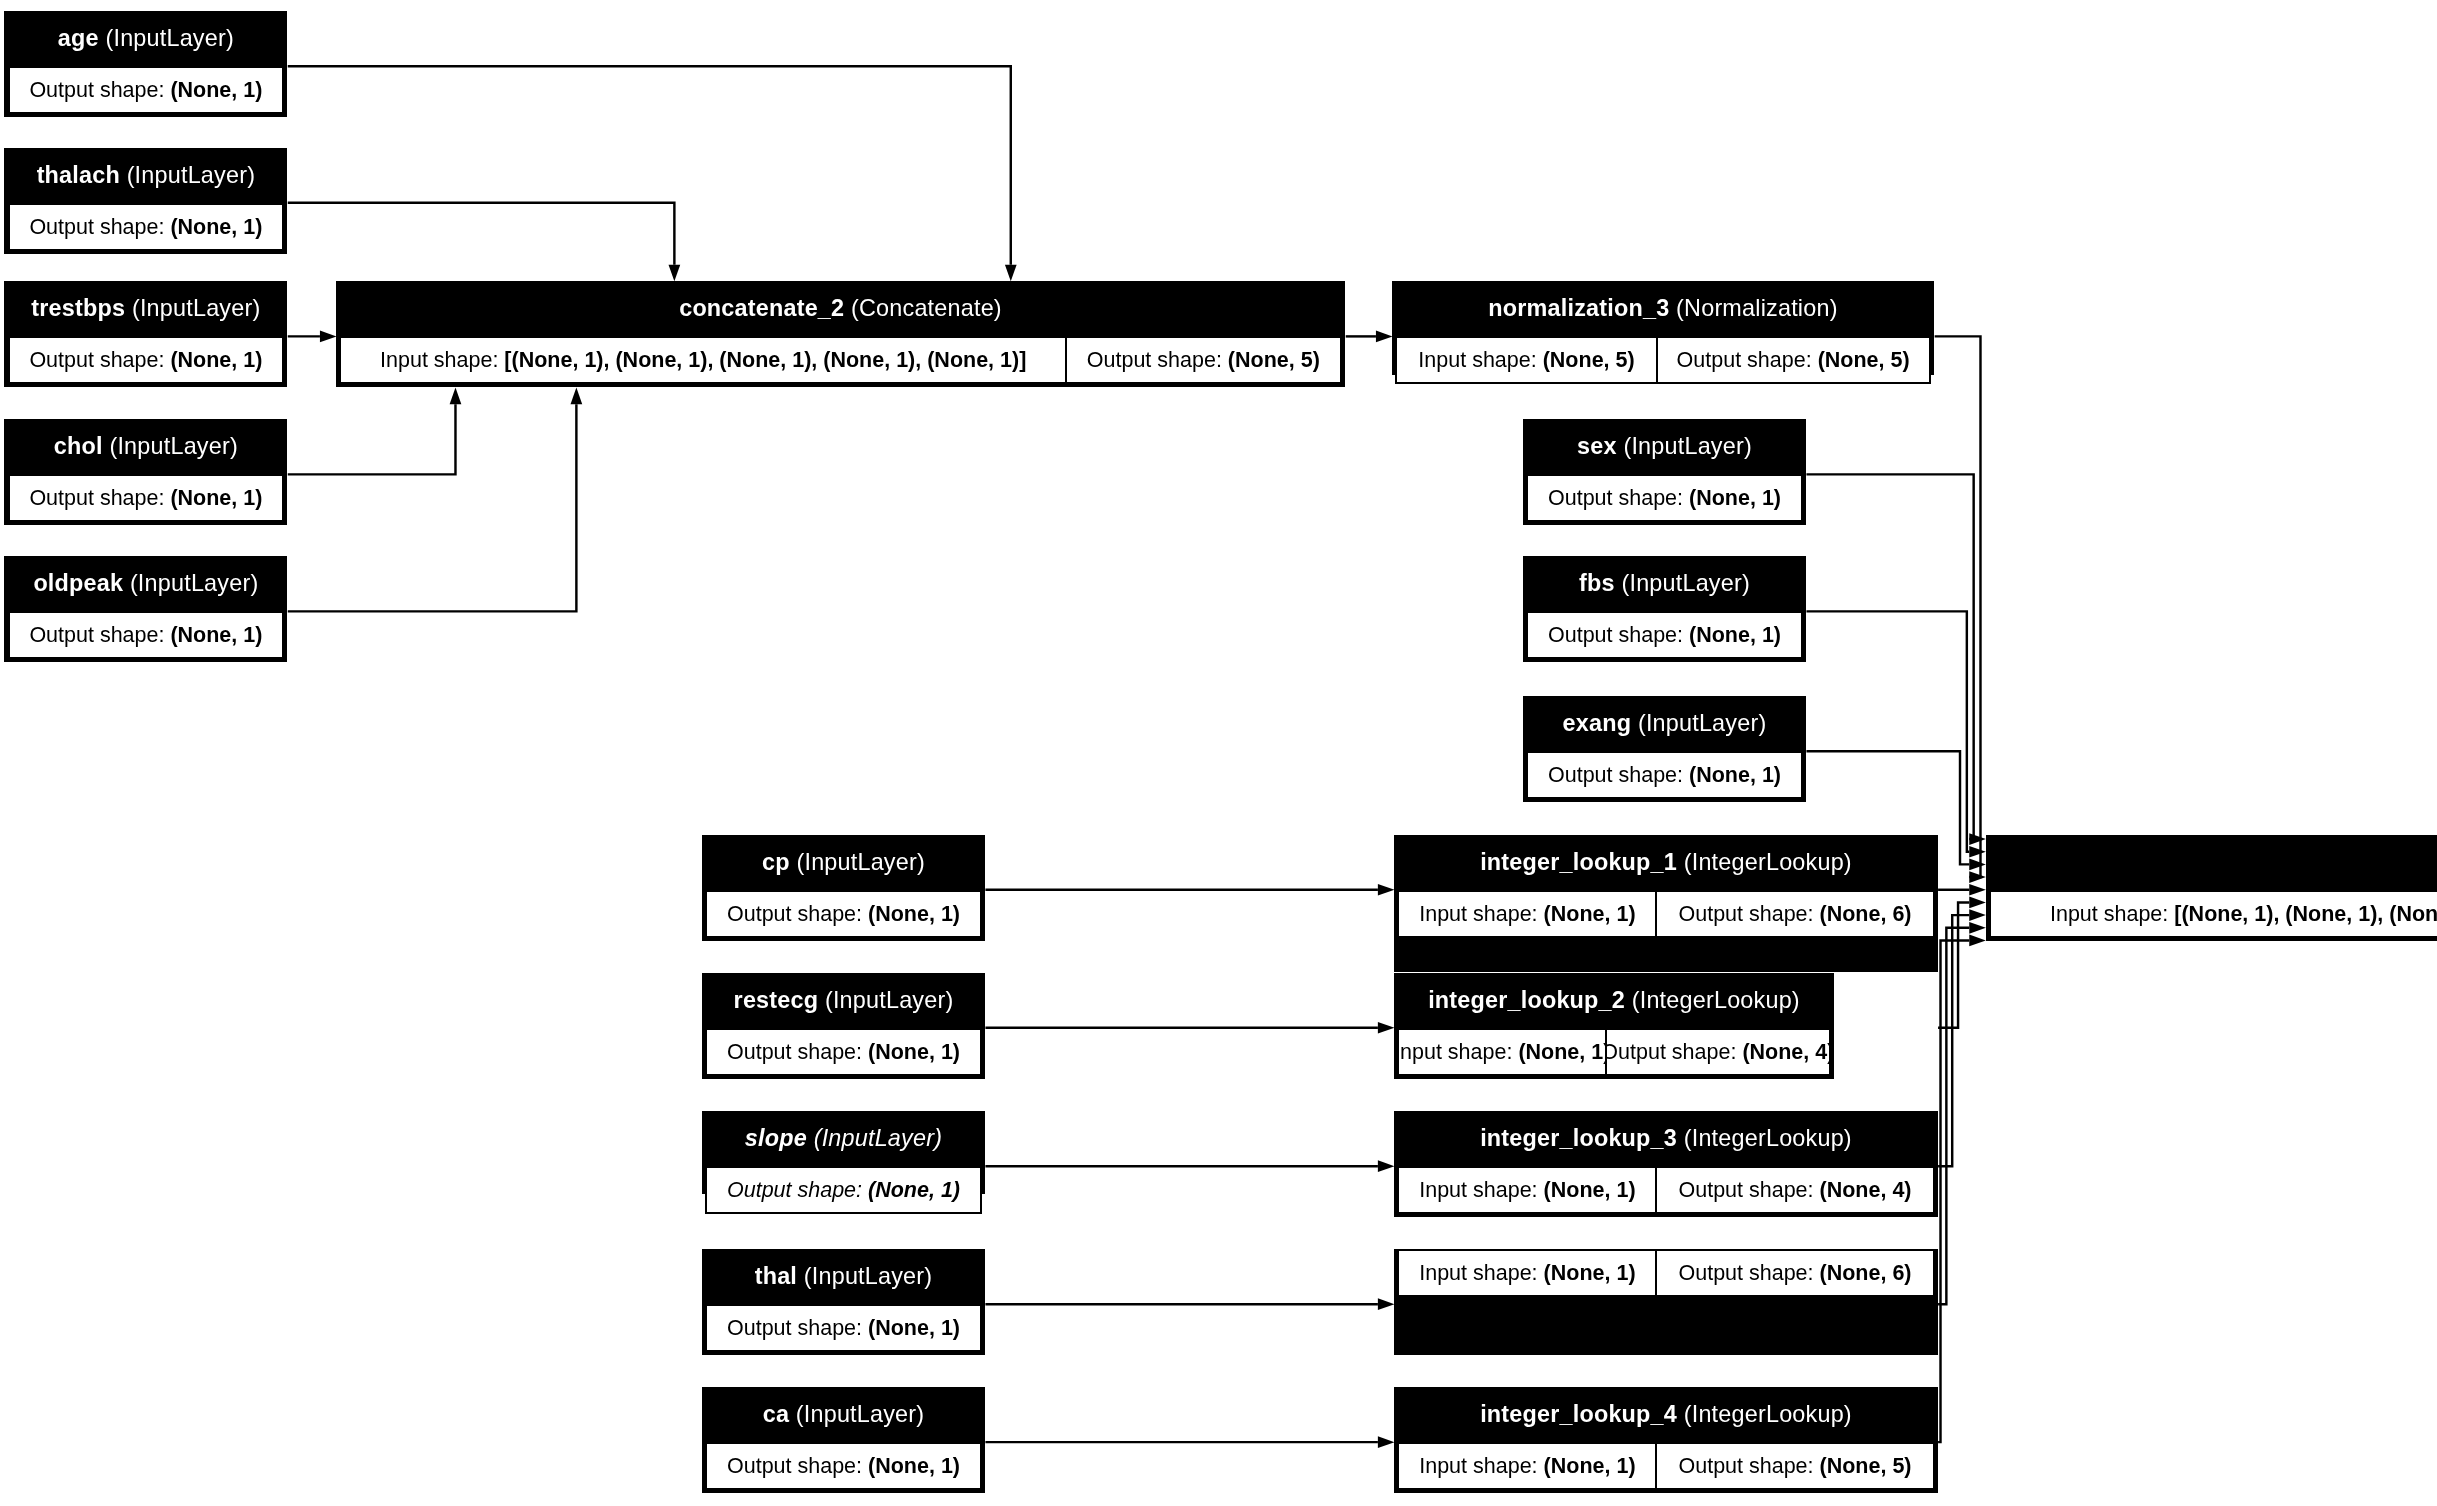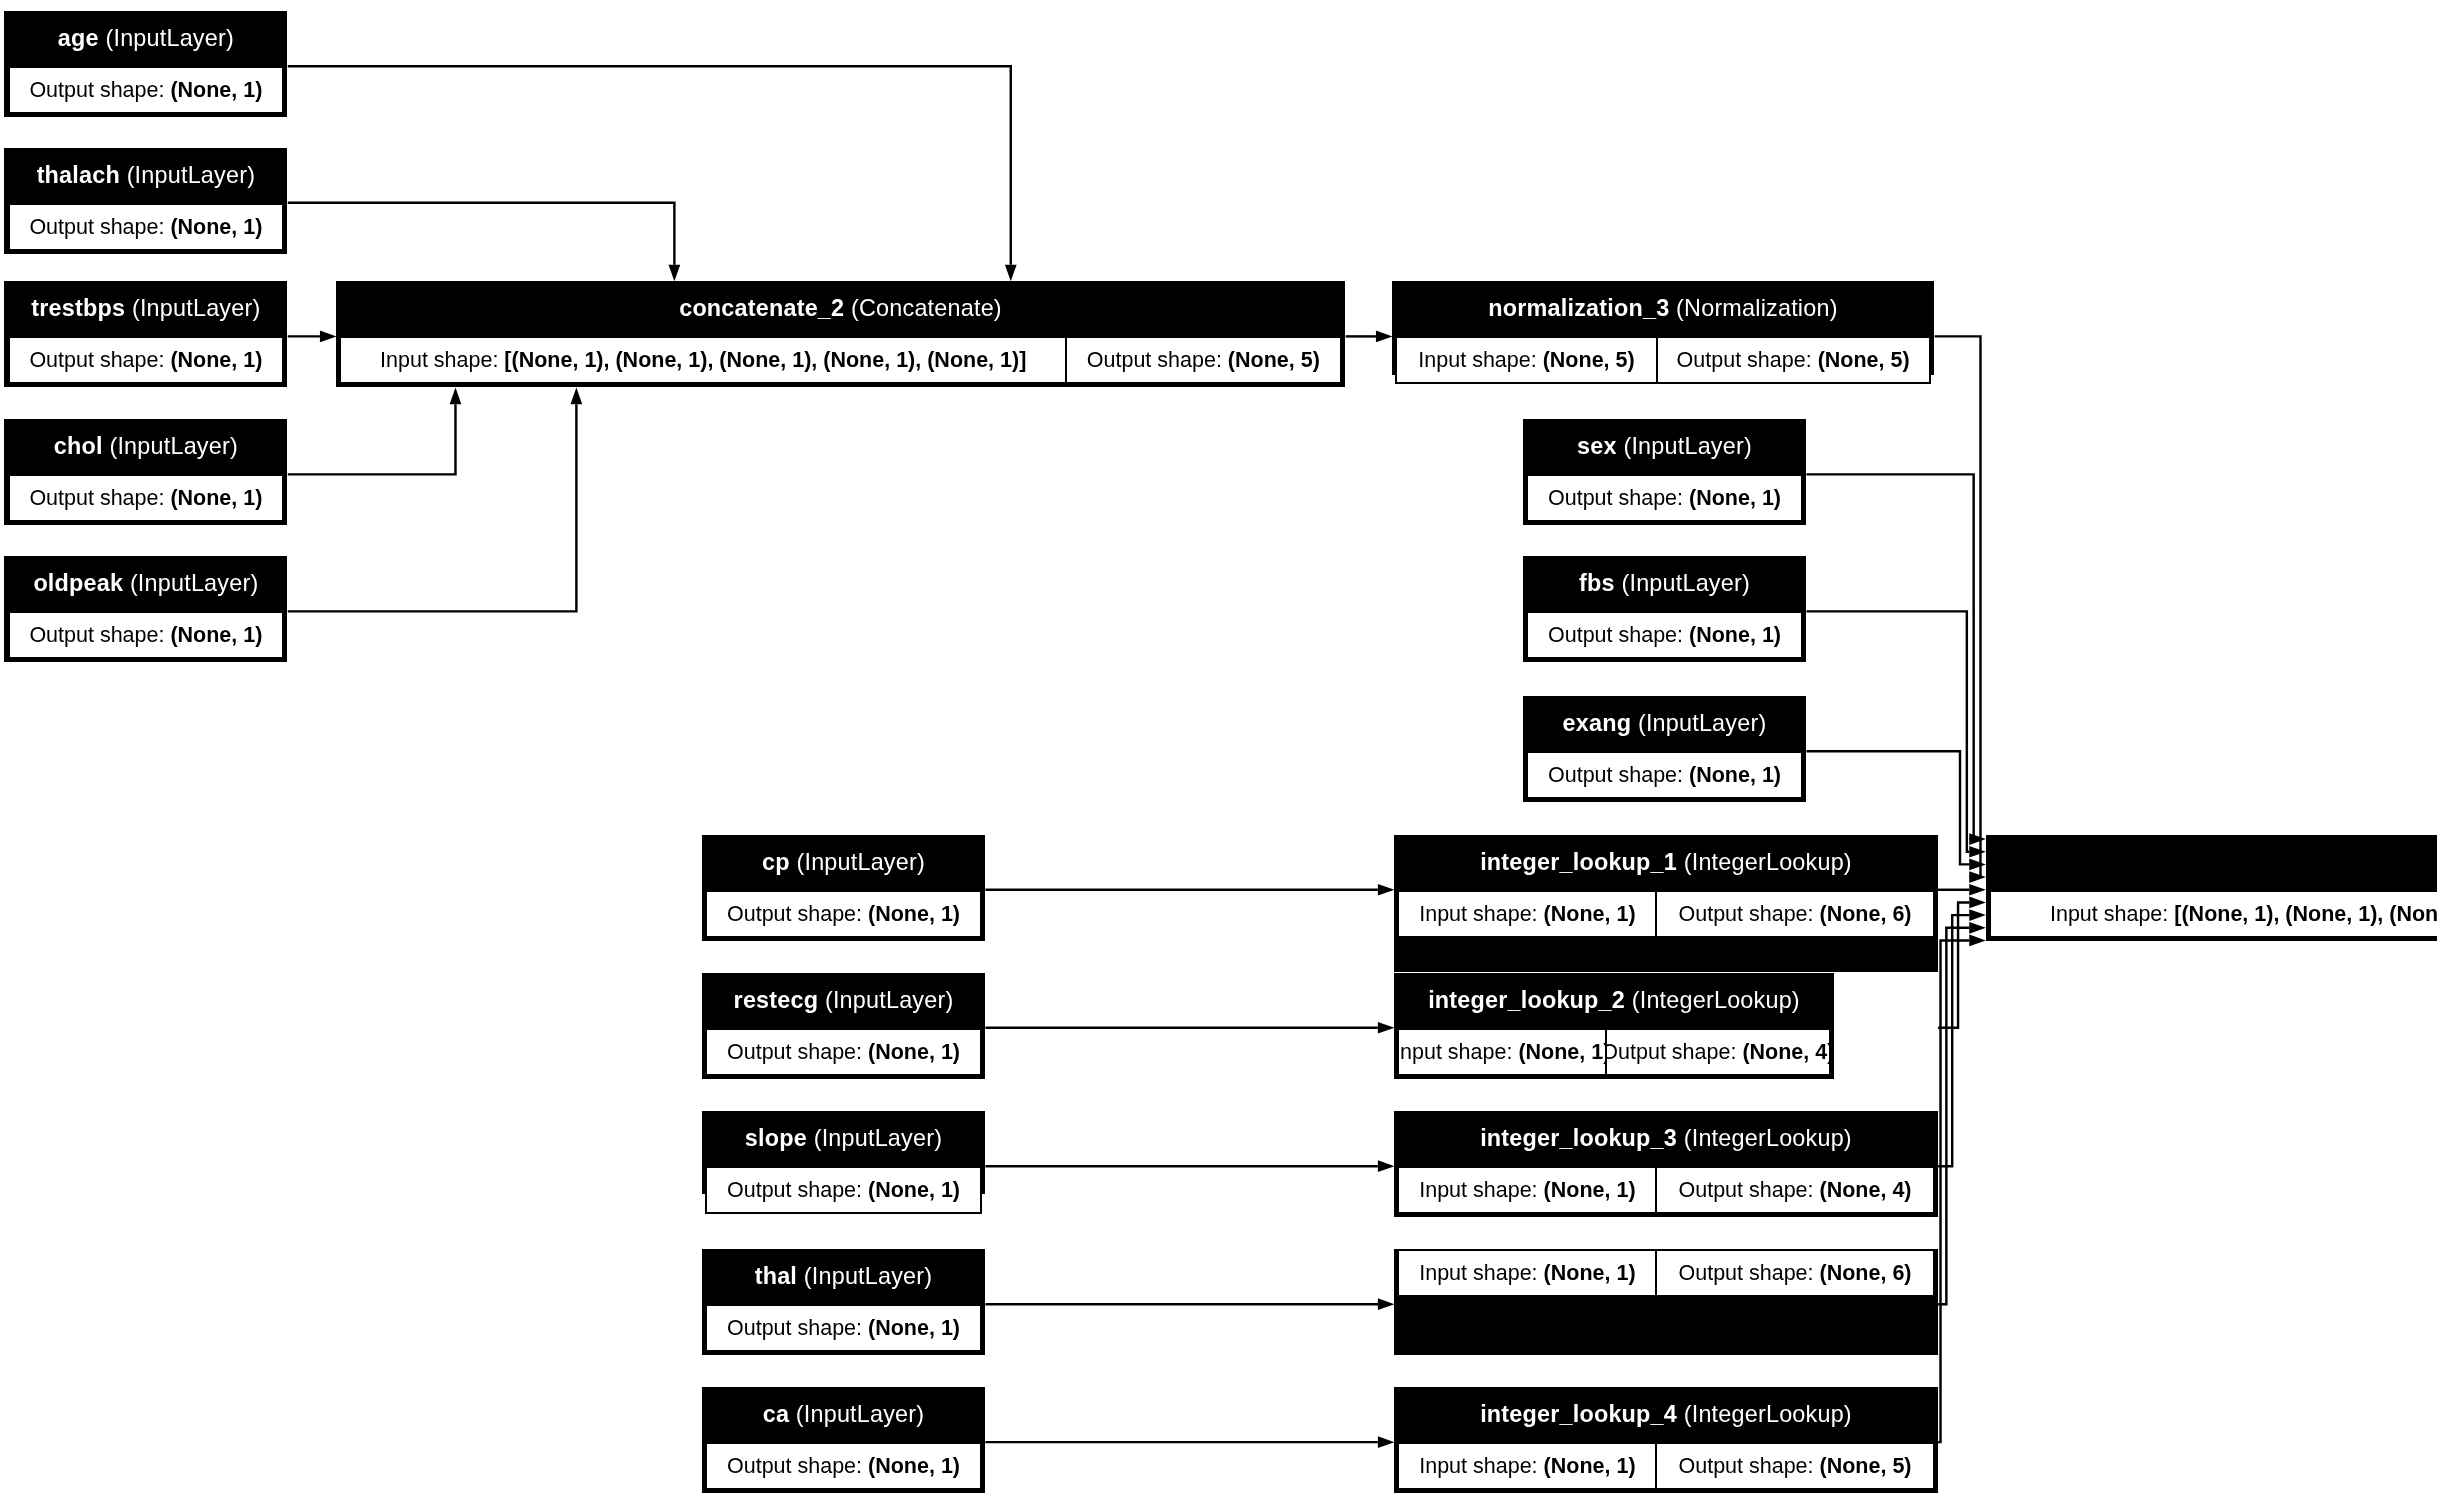--- a/index.html
+++ b/index.html
@@ -164,7 +164,7 @@
           <div class="cell" style="flex:1"><span>Output shape: </span><b>(None, 4)</b></div>
         </div>
       </div>
-      <div class="node" style="left: 702px; top: 1111px; width: 283px; height: 83px;">
+      <div class="node" style="left: 702px; top: 1111px; width: 283px; height: 83px; font-style: italic;">
         <div class="title"><span class="name">slope</span><span> </span><span class="type">(InputLayer)</span></div>
         <div class="cells">
           <div class="cell" style="flex:1"><span>Output shape: </span><b>(None, 1)</b></div>

